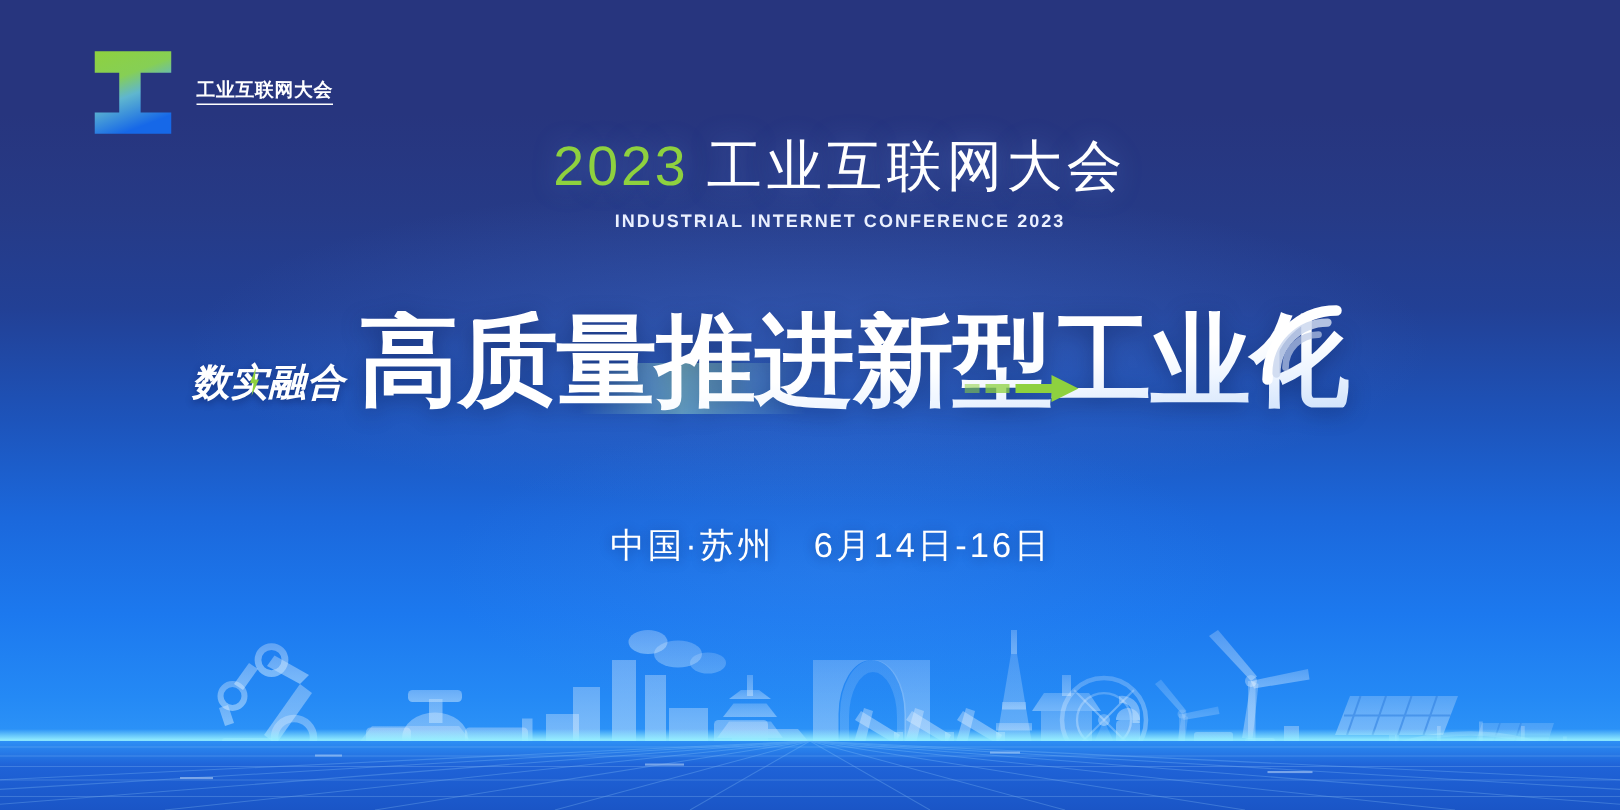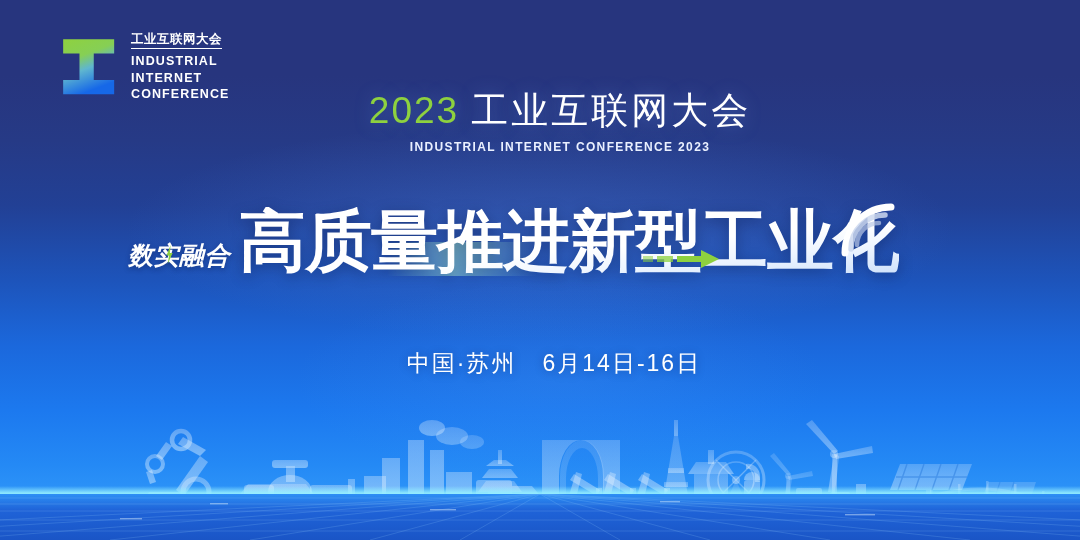--- a/index.html
+++ b/index.html
@@ -234,11 +234,6 @@
     </svg>
     <div class="logo-text">
       <div class="logo-cn">工业互联网大会</div>
-      <div class="logo-en">
-        <div>INDUSTRIAL</div>
-        <div>INTERNET</div>
-        <div>CONFERENCE</div>
-      </div>
     </div>
   </div>
 

